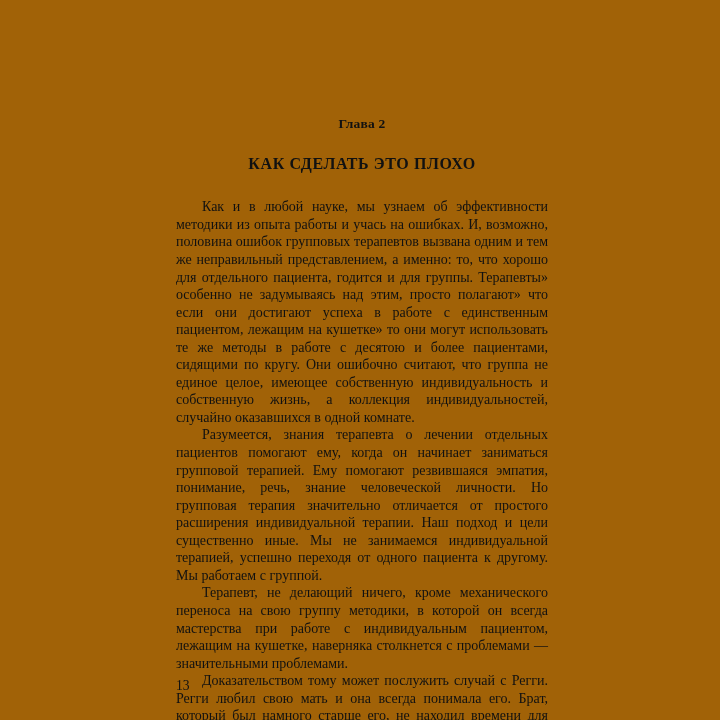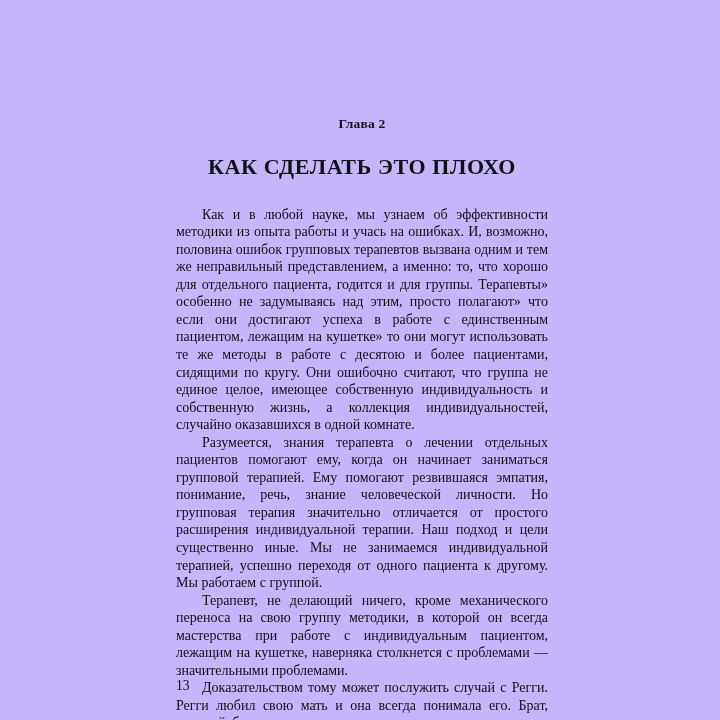--- a/index.html
+++ b/index.html
@@ -20,7 +20,7 @@
     position: relative;
     width: 720px;
     height: 720px;
-    background: #c4b5fd;
+    background: #a16207;
   }
 
   

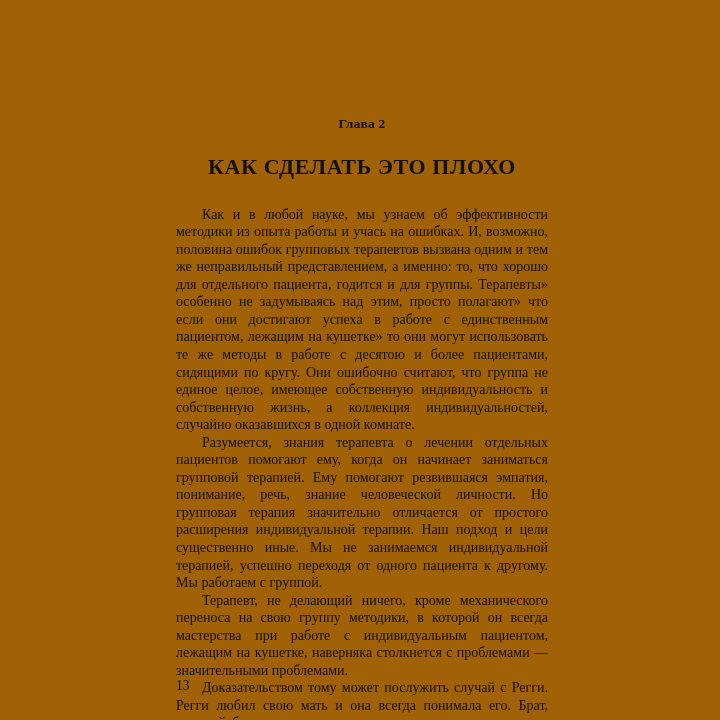--- a/index.html
+++ b/index.html
@@ -44,7 +44,7 @@
   .chapter-title {
     text-align: center;
     font-weight: bold;
-    font-size: 22px;
+    font-size: 16px;
     letter-spacing: 0.6px;
     margin: 0 0 25px 0;
     line-height: 1.2;

